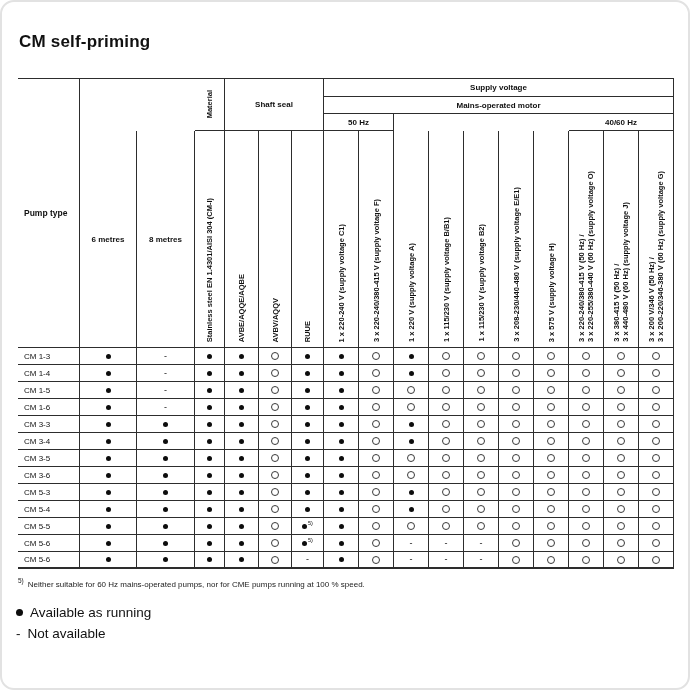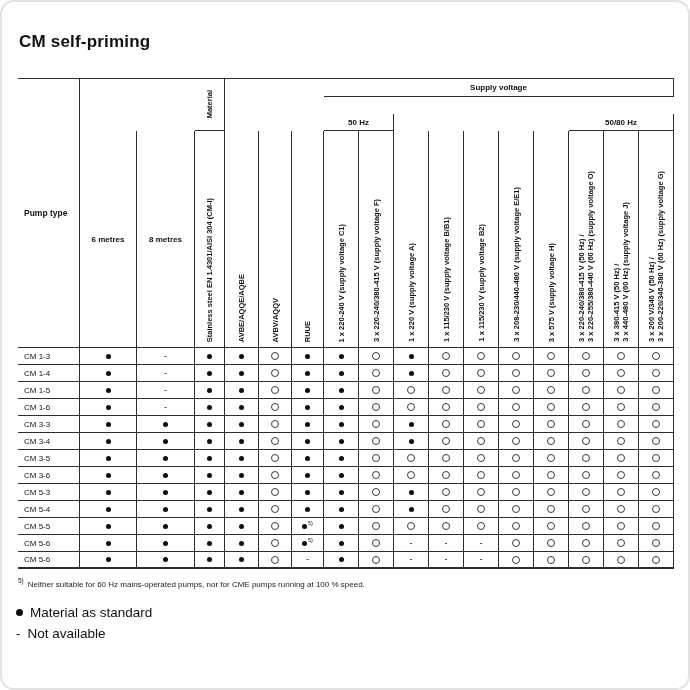--- a/index.html
+++ b/index.html
@@ -57,6 +57,9 @@
     <div class="c" style="grid-column:4;grid-row:1/4">
         <span class="vtext">Material</span>
       </div>
+    <div class="c hl" style="grid-column:5/8;grid-row:1/4">
+        <span>Shaft seal</span>
+      </div>
 
     <div class="c hl" style="grid-column:8/18;grid-row:1">
         <span>Supply voltage</span>

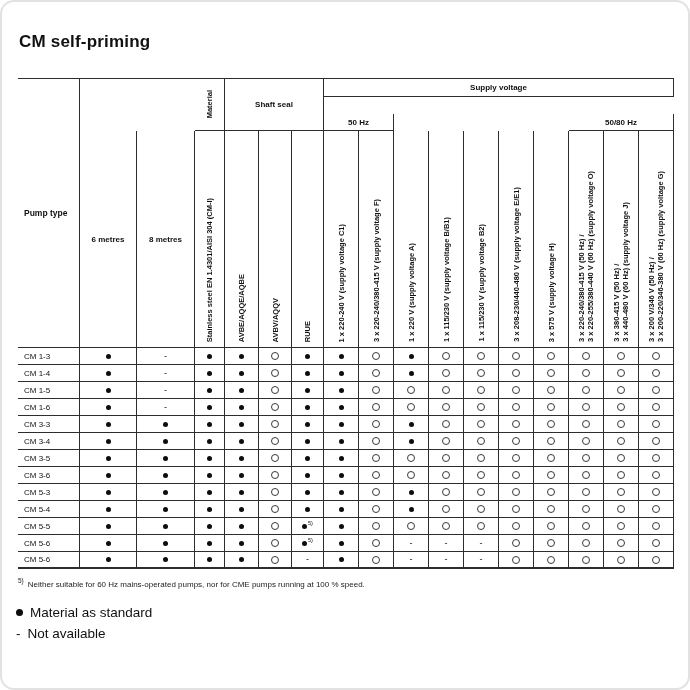--- a/index.html
+++ b/index.html
@@ -64,6 +64,9 @@
     <div class="c hl" style="grid-column:8/18;grid-row:1">
         <span>Supply voltage</span>
       </div>
+    <div class="c hl" style="grid-column:8/18;grid-row:2">
+        <span>Mains-operated motor</span>
+      </div>
     <div class="c hl" style="grid-column:8/10;grid-row:3">
         <span>50 Hz</span>
       </div>

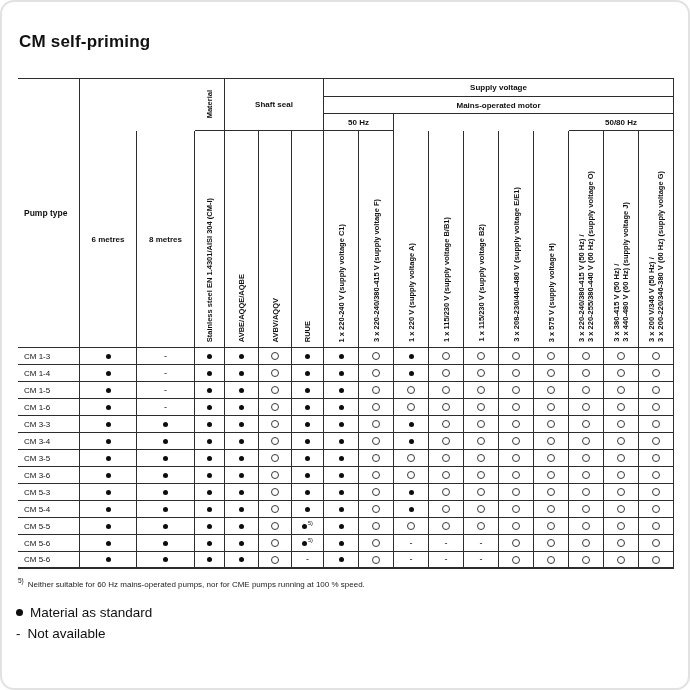--- a/index.html
+++ b/index.html
@@ -71,7 +71,7 @@
         <span>50 Hz</span>
       </div>
     <div class="c hl" style="grid-column:15/18;grid-row:3">
-        <span>50/80 Hz</span>
+        <span>40/60 Hz</span>
       </div>
 
     <div class="c hl" style="grid-column:2;grid-row:4">

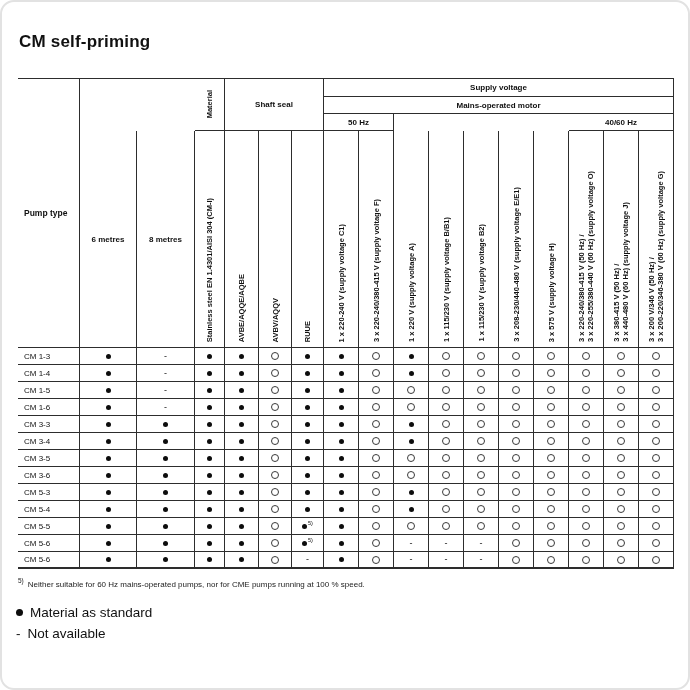--- a/index.html
+++ b/index.html
@@ -774,7 +774,7 @@
   <div class="legend">
     <div class="lg-item">
       <span class="lg-dot"></span>
-      <span>Material as standard</span>
+      <span>Available as running</span>
     </div>
     <div class="lg-item">
       <span class="lg-dash">-</span>

